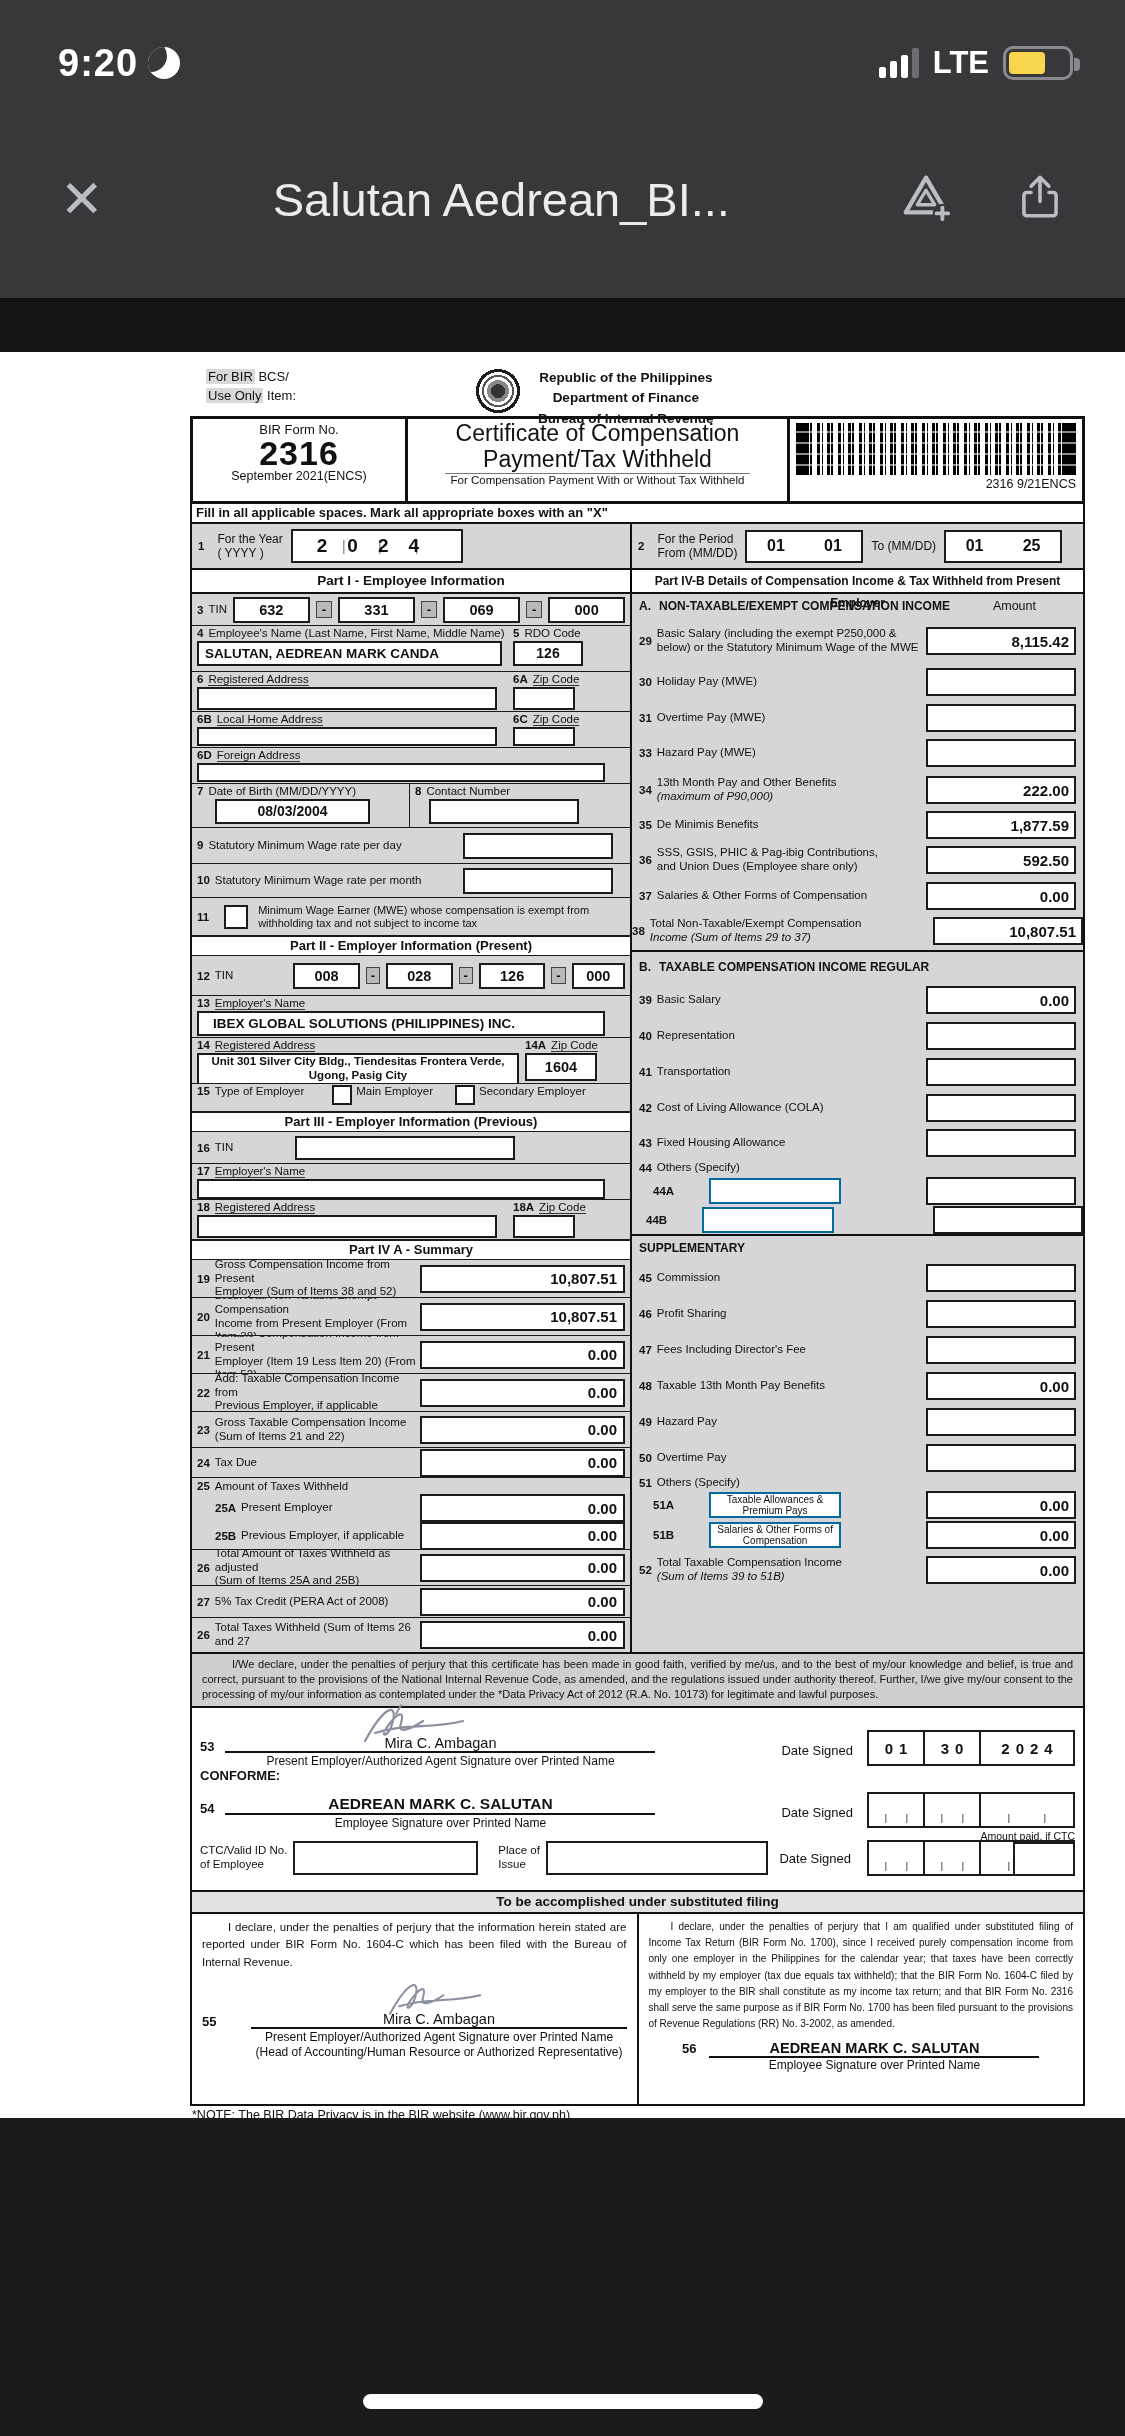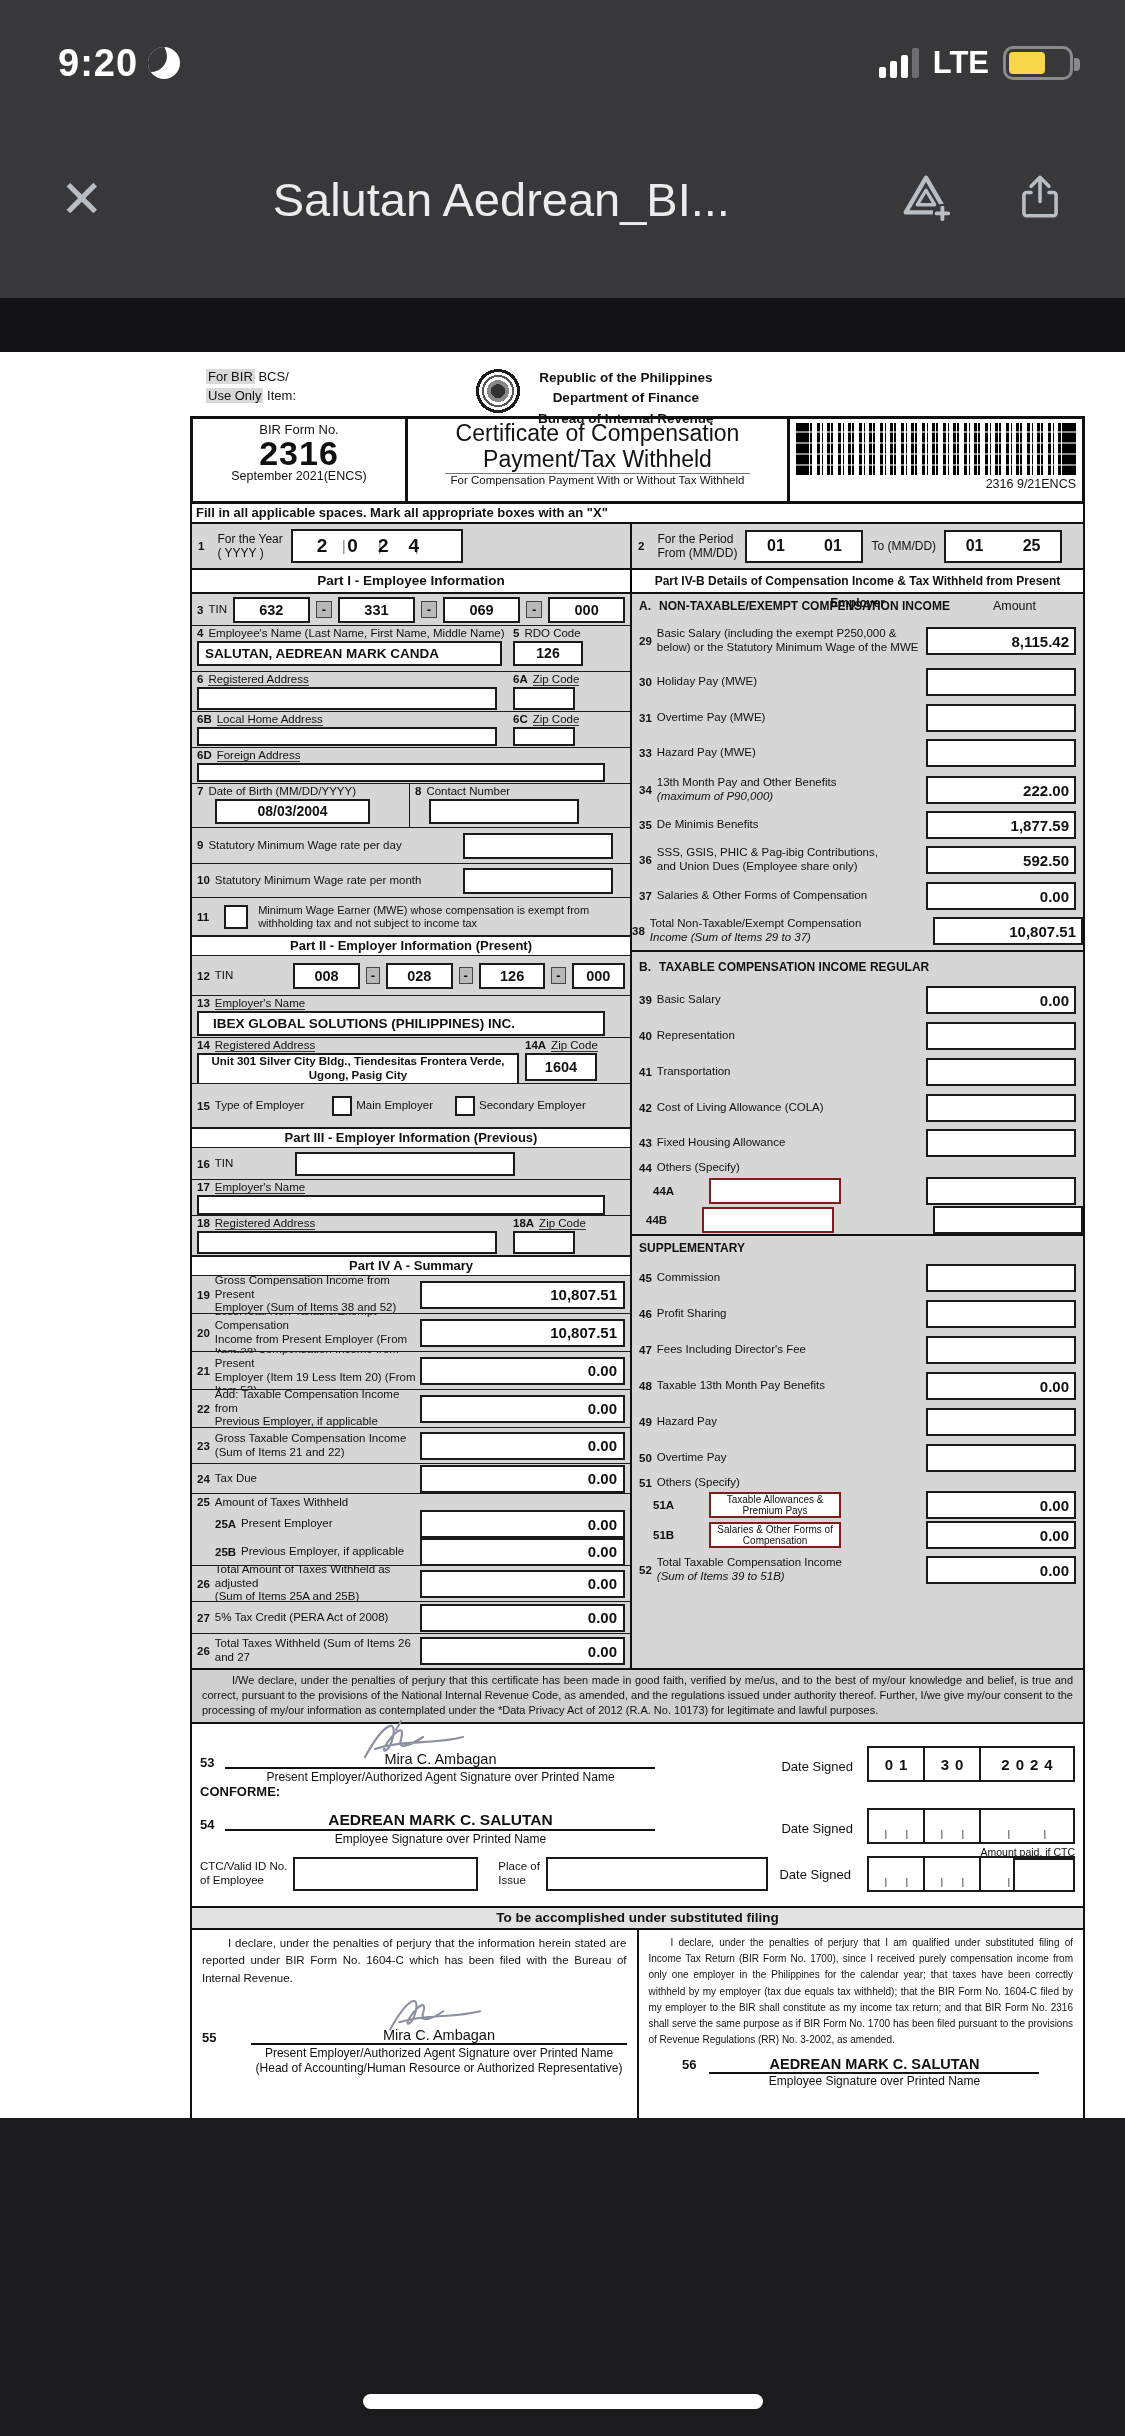--- a/index.html
+++ b/index.html
@@ -394,7 +394,7 @@
         </div>
       </div>
 
-      <div class="lrow" style="height:44px;display:flex;align-items:center">
+      <div class="lrow" style="height:28px;display:flex;align-items:flex-start">
         <span class="num">15</span>
             <span class="sm">Type of Employer</span>
         <span class="cb" style="width:20px;height:20px;margin-left:28px"></span>

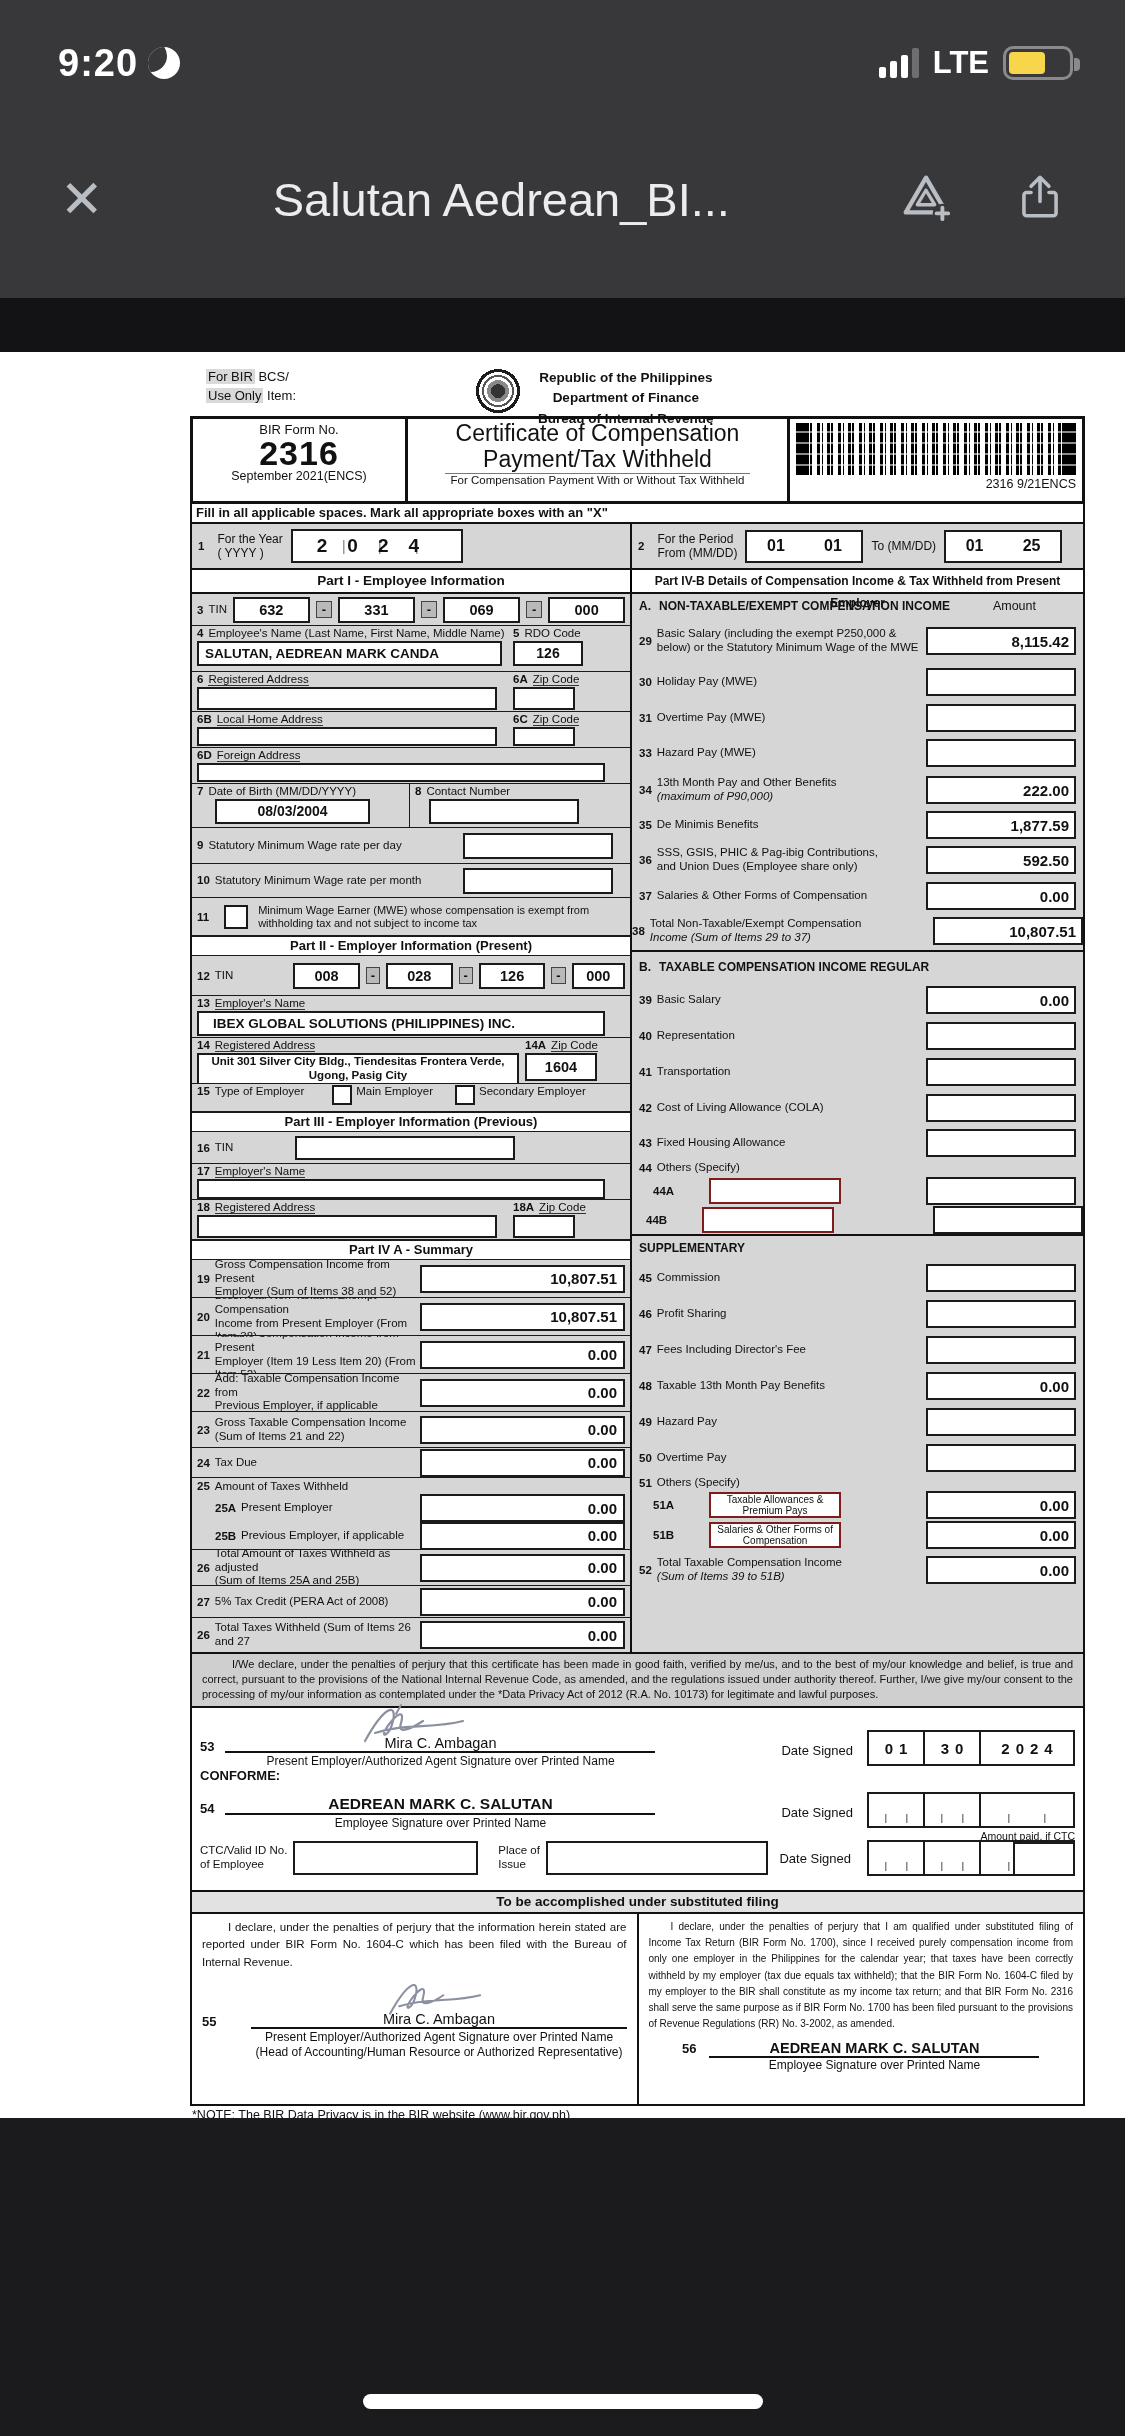--- a/index.html
+++ b/index.html
@@ -104,7 +104,7 @@
   .rsec { display:flex; align-items:center; font-weight:bold; font-size:12px; }
   .rsec .letter { margin-right:8px; }
   .rsec .amt { margin-left:auto; margin-right:40px; font-weight:normal; font-size:12.5px; }
-  .specbox { width:132px; height:26px; background:#fff; border:2px solid #7f1d1d; margin-left:30px; display:flex;
+  .specbox { width:132px; height:26px; background:#fff; border:2px solid #0369a1; margin-left:30px; display:flex;
     flex-direction:column; align-items:center; justify-content:center; font-size:10px; line-height:1.1; text-align:center; }
   .thickline { border-bottom:2px solid #111; margin:0 -7px; }
 

